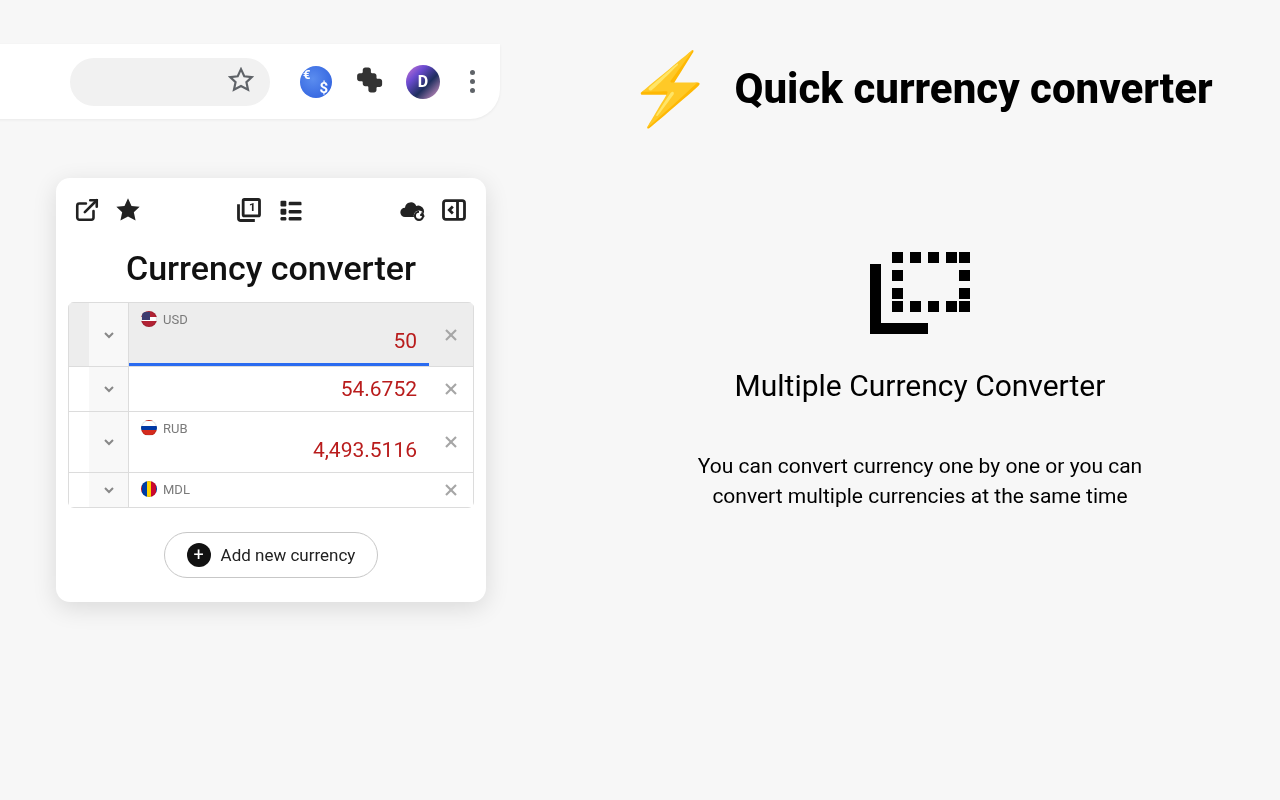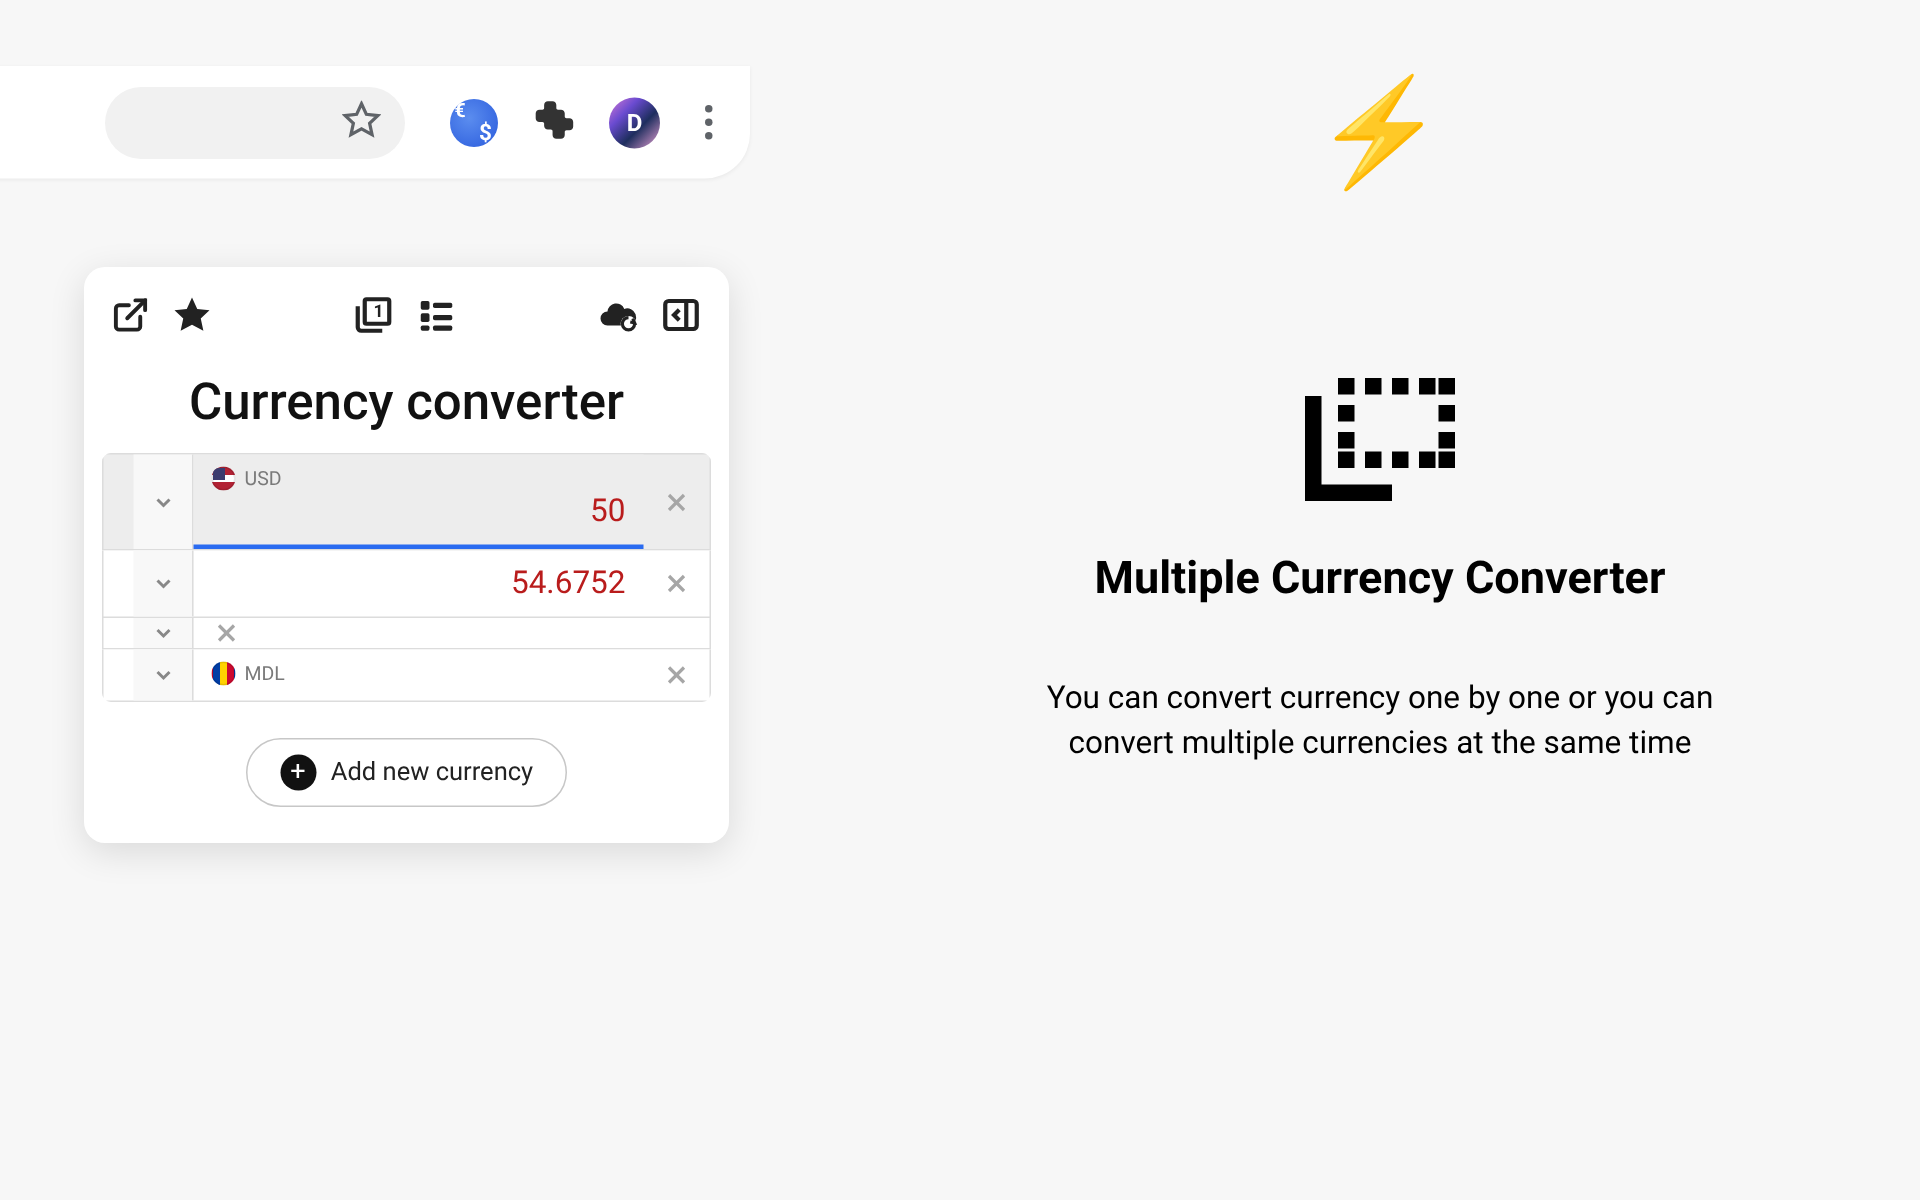--- a/index.html
+++ b/index.html
@@ -402,6 +402,7 @@
 <div class="right-col">
   <div class="headline-row">
     <div class="bolt">⚡</div>
+    <div class="headline">Quick currency converter</div>
   </div>
 
   <div class="feat-icon">

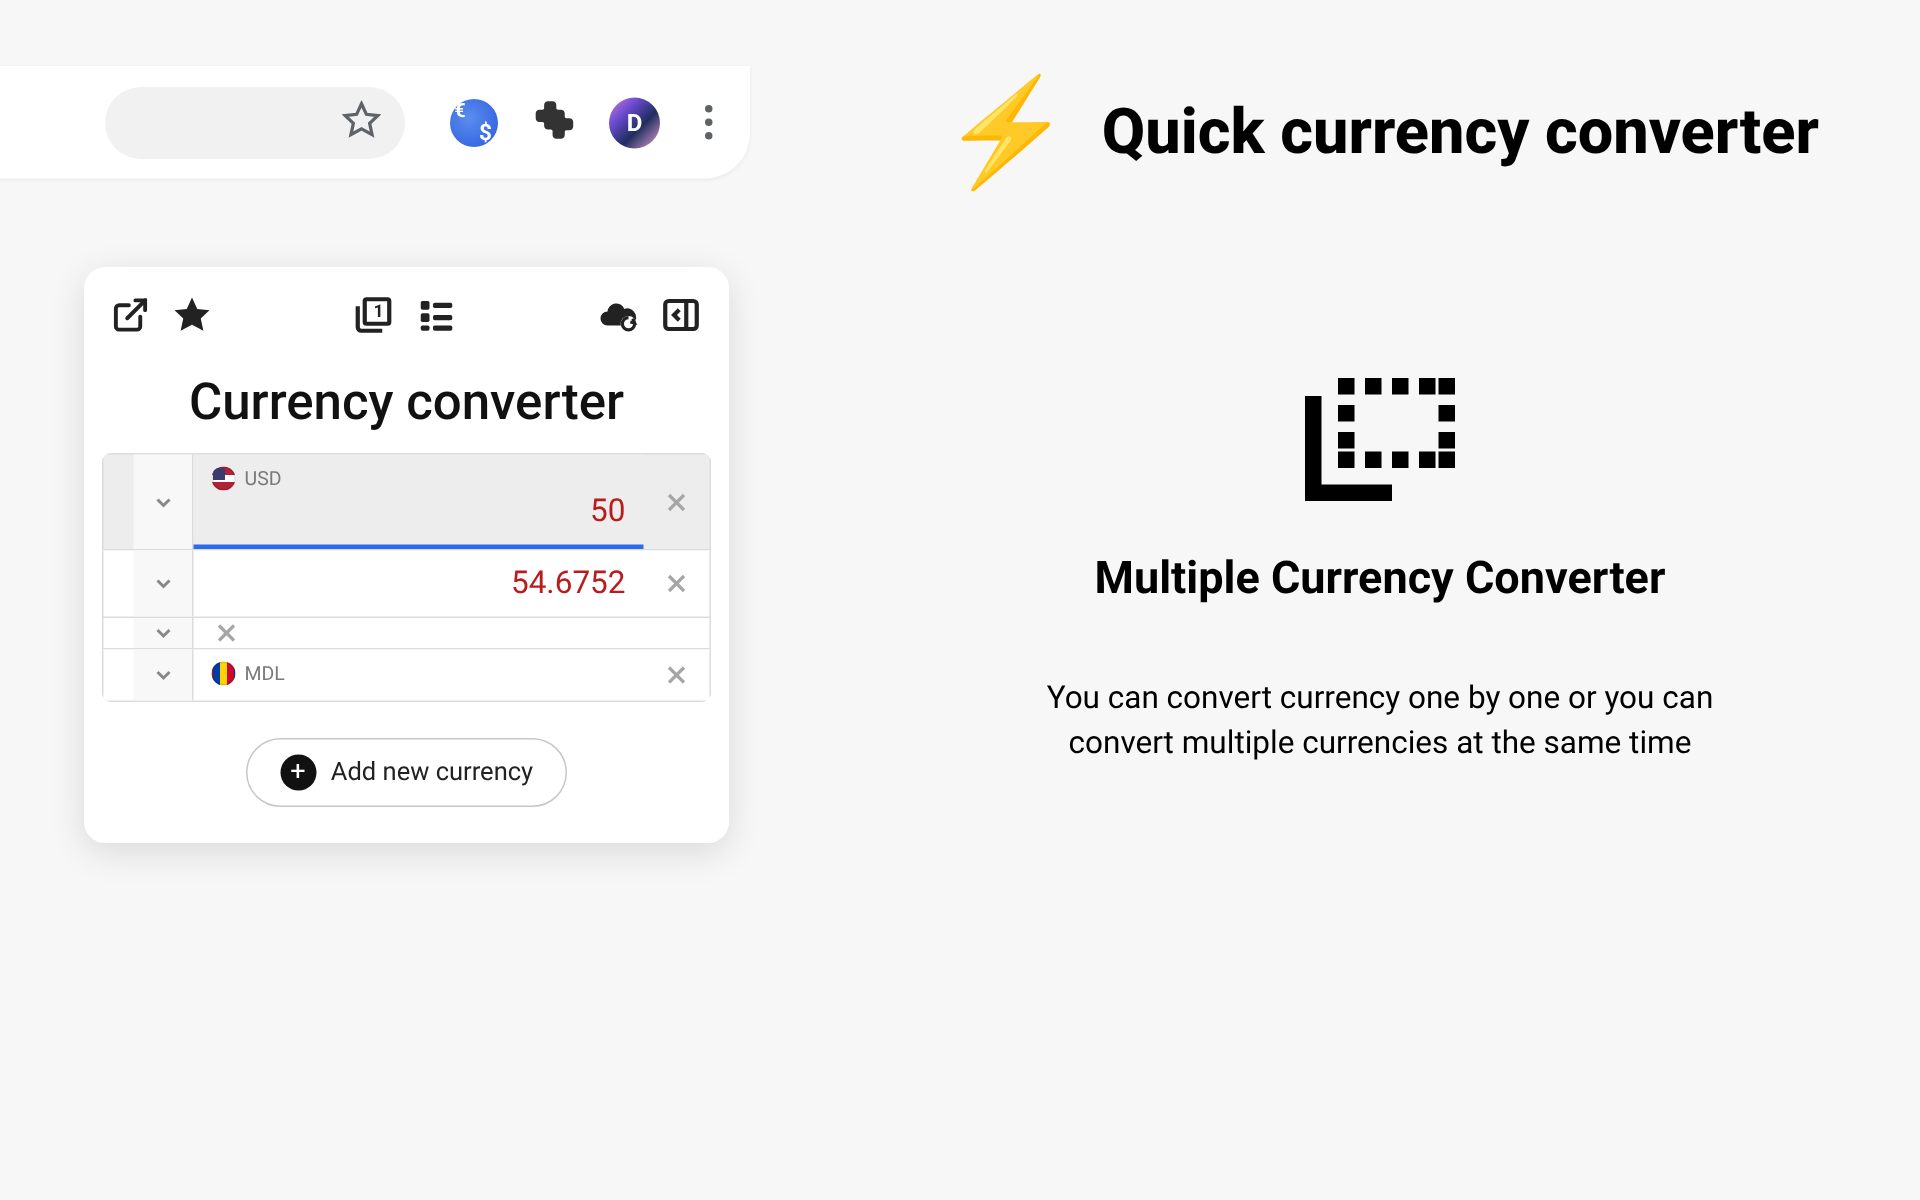--- a/index.html
+++ b/index.html
@@ -226,7 +226,7 @@
   .feat-title{
     margin-top: 30px;
     font-size: 30px;
-    font-weight: 700;
+    font-weight: 400;
     color:#000;
     text-align:left;
   }

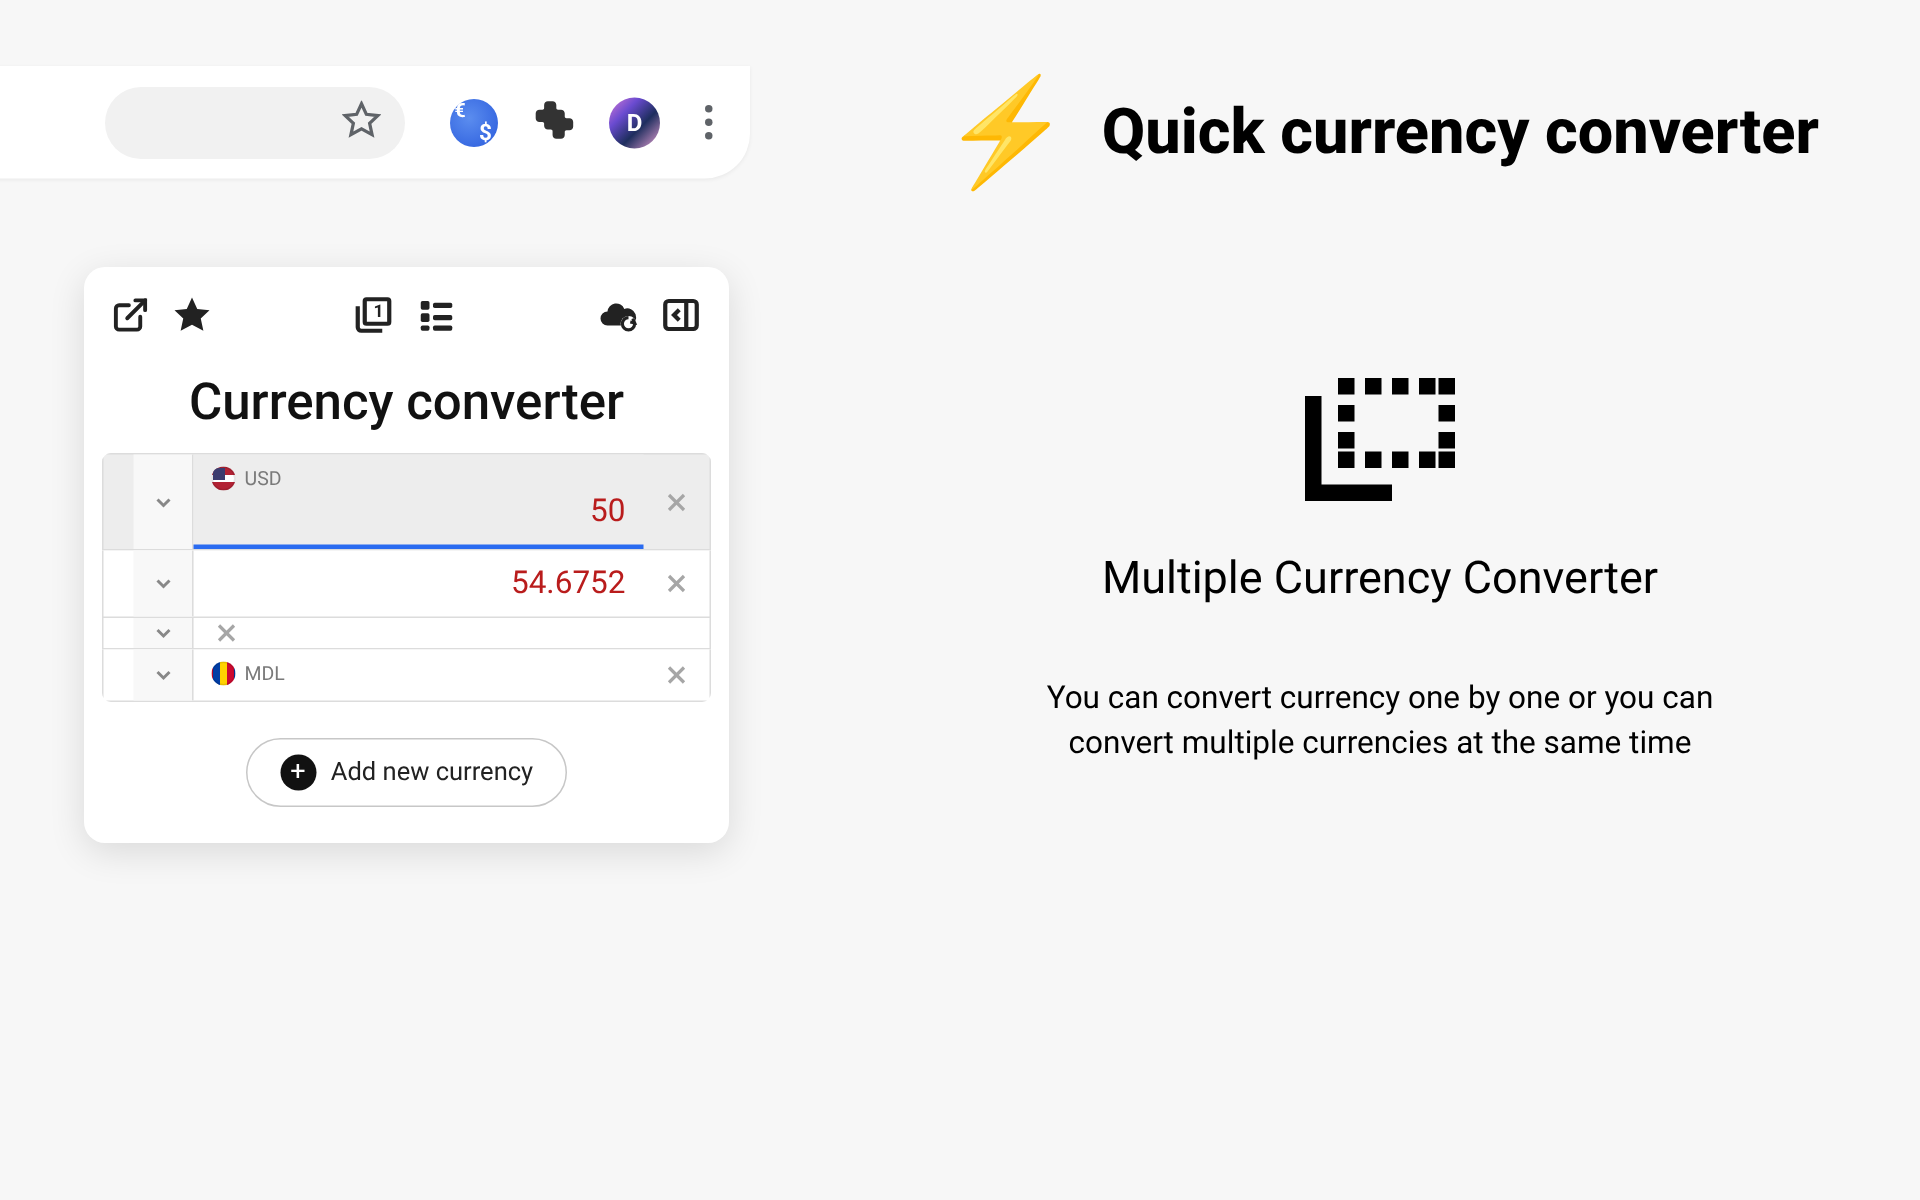--- a/index.html
+++ b/index.html
@@ -365,6 +365,13 @@
             <polyline points="6 9 12 15 18 9"></polyline>
           </svg>
         </div>
+        <div class="row-main">
+          <div class="row-label">
+            <span class="flag flag-rub"></span>
+            <span>RUB</span>
+          </div>
+          <div class="row-value">4,493.5116</div>
+        </div>
         <div class="row-remove">
           <svg width="20" height="20" viewBox="0 0 24 24" fill="none" stroke="currentColor" stroke-width="2.6">
             <line x1="18" y1="6" x2="6" y2="18"></line>

